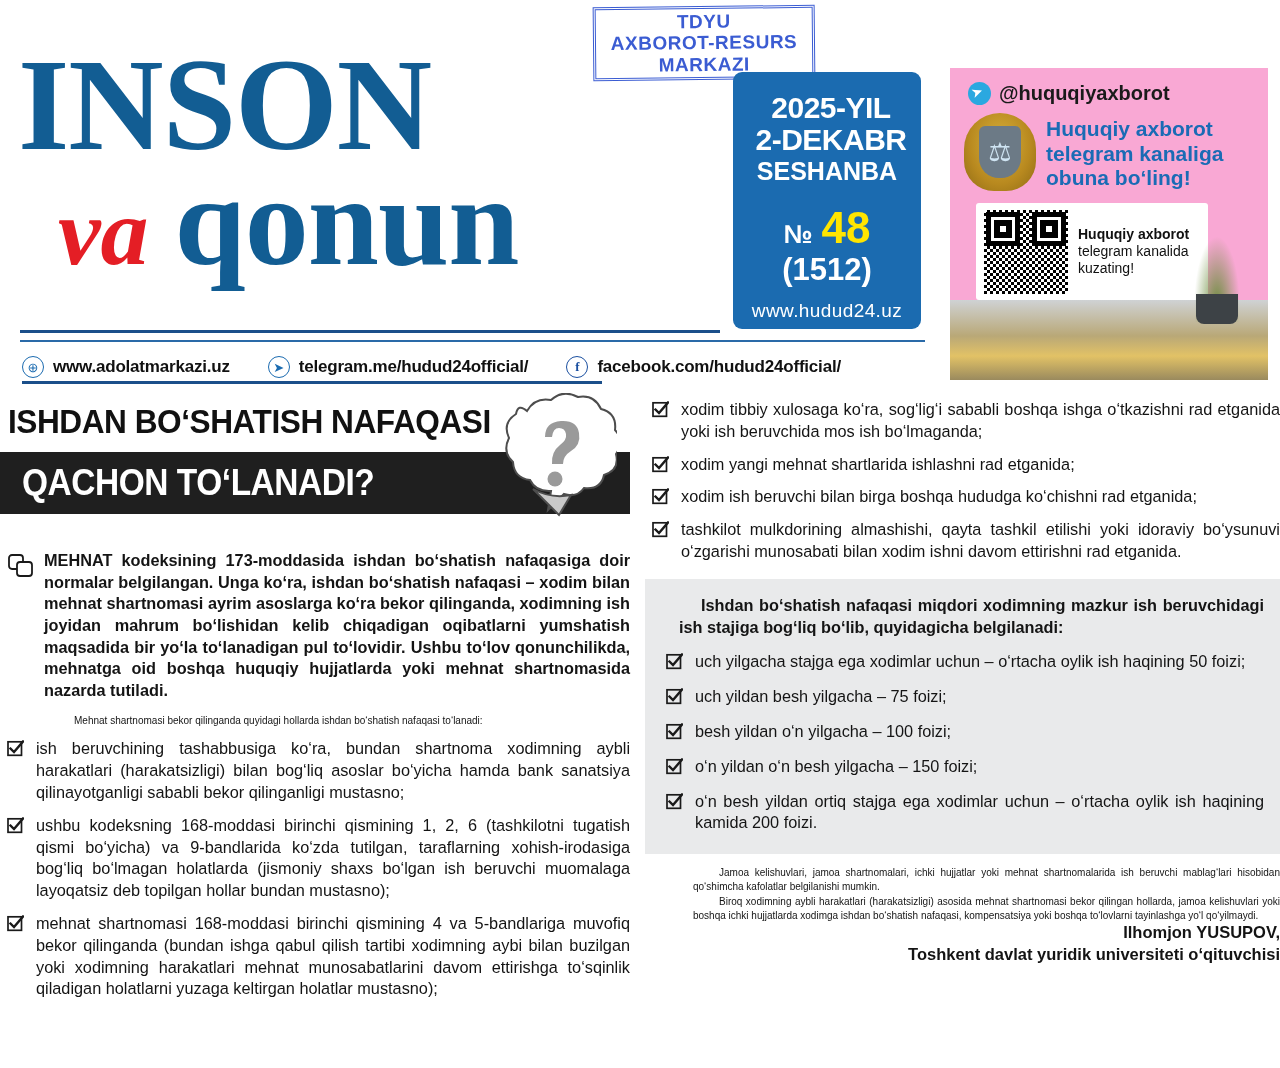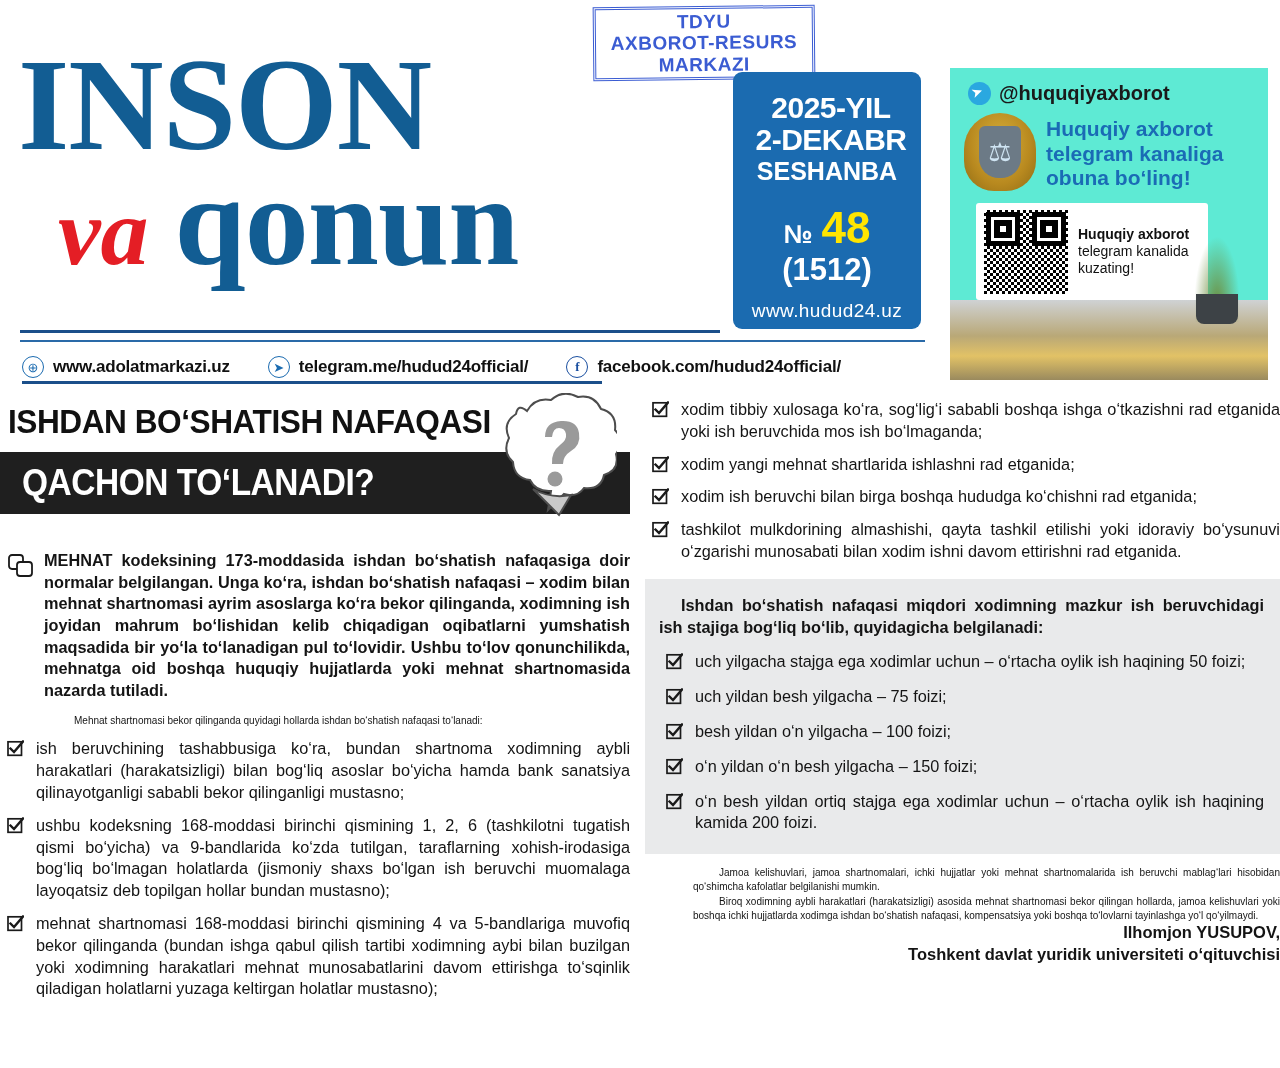--- a/index.html
+++ b/index.html
@@ -95,7 +95,7 @@
   .promo {
     position: absolute; left: 950px; top: 68px;
     width: 318px; height: 312px;
-    background: #5eead4;
+    background: #f9a8d4;
     overflow: hidden;
   }
   .promo-handle {

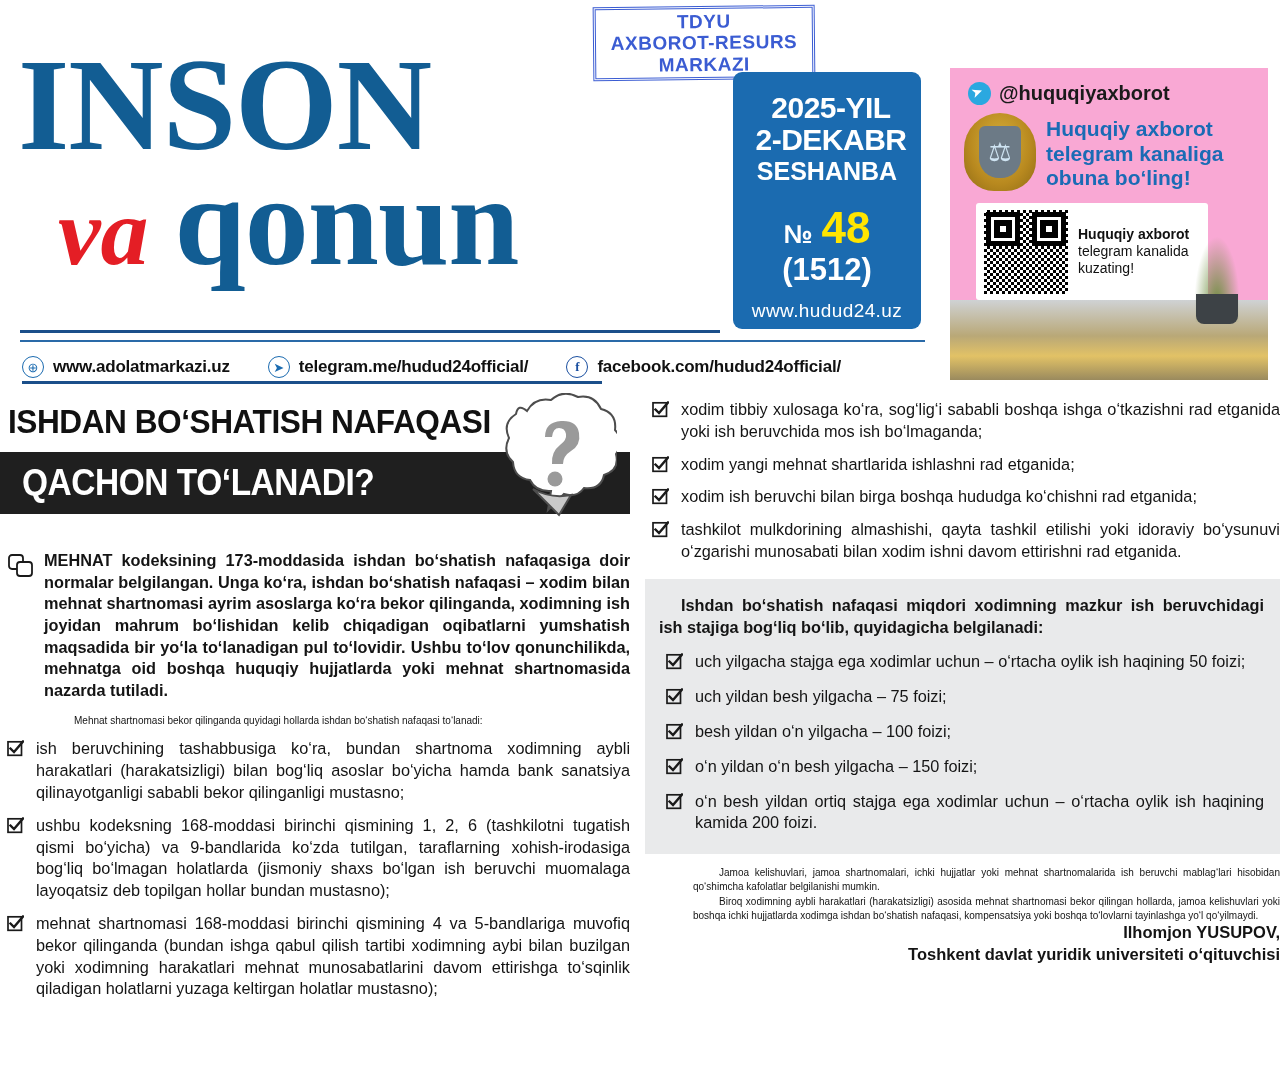--- a/index.html
+++ b/index.html
@@ -242,7 +242,7 @@
   }
   .panel .p-head {
     font-weight: 700; font-size: 16.3px; line-height: 1.33; color: #141414;
-    text-indent: 22px; text-align: justify;
+    text-indent: 22px; text-align: justify; margin-left: 20px;
   }
   .panel ul.checks li { margin-top: 13px; }
 

